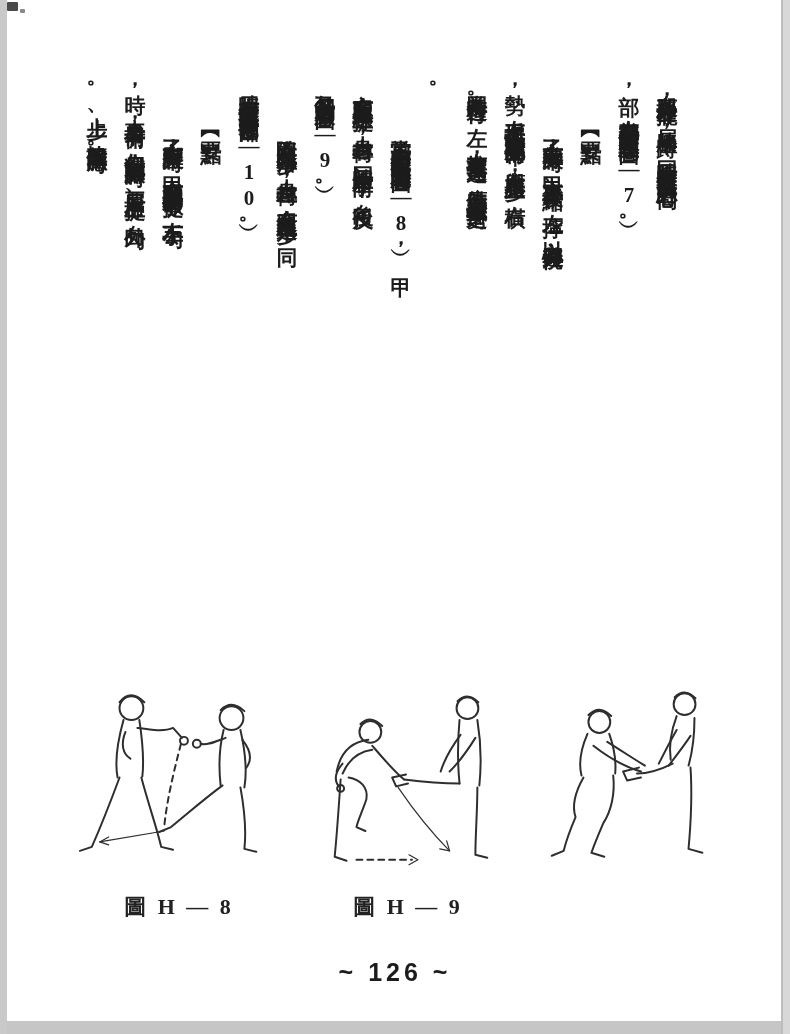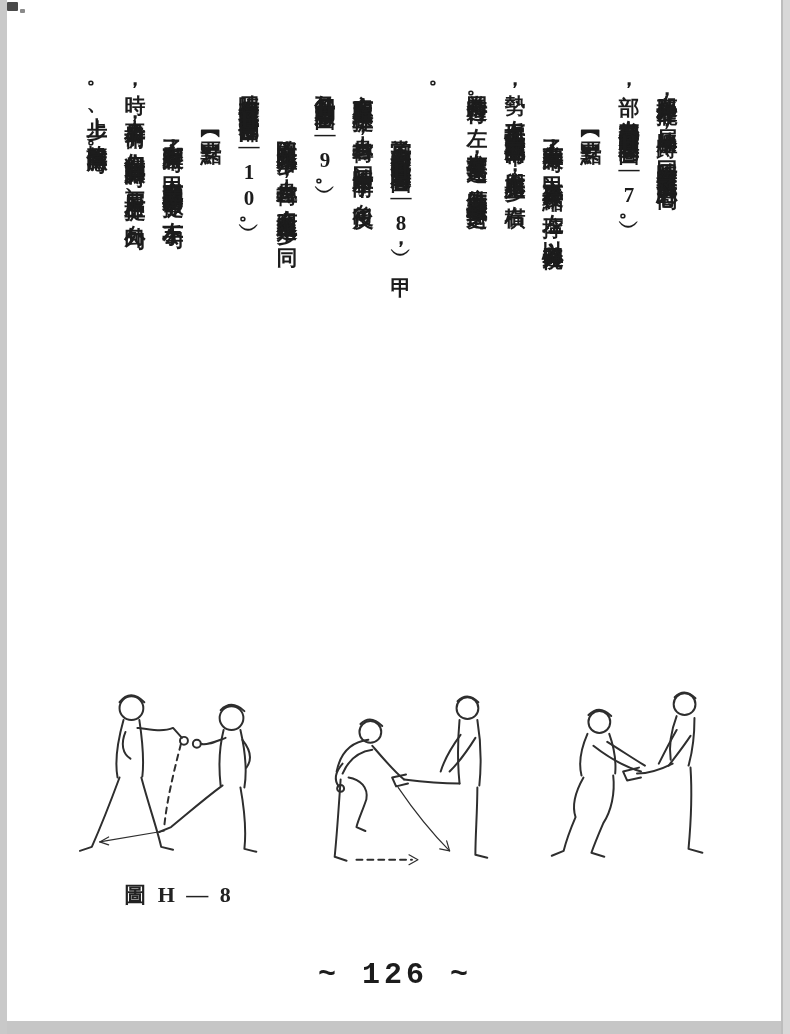--- a/index.html
+++ b/index.html
@@ -33,7 +33,7 @@
   .figure{width:218px;text-align:center;}
   .figure svg{display:block;width:218px;height:198px;}
   .figure .caption{
-    margin-top:4px;font-size:22px;color:#222;letter-spacing:3px;font-weight:600;
+    margin-top:16px;font-size:22px;color:#222;letter-spacing:3px;font-weight:600;
   }
   .fig-stroke{stroke:#2e2e2e;stroke-width:2;fill:none;stroke-linecap:round;stroke-linejoin:round;}
   .fig-thin{stroke:#2e2e2e;stroke-width:1.2;fill:none;stroke-linecap:round;}

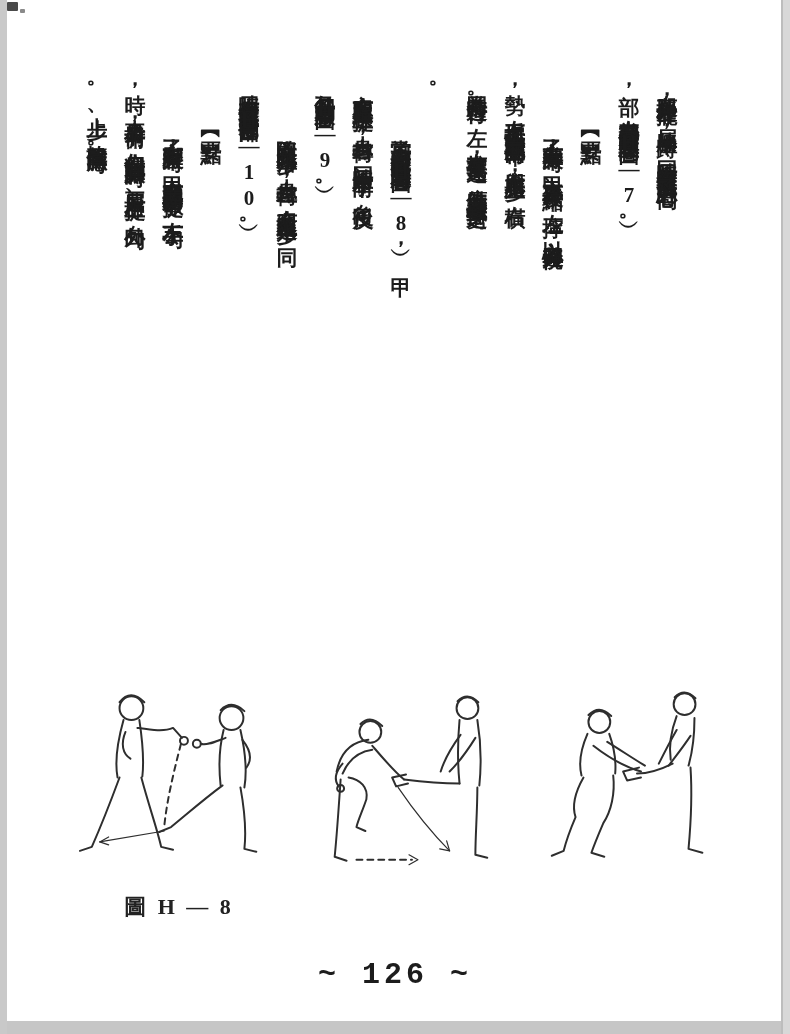--- a/index.html
+++ b/index.html
@@ -133,6 +133,7 @@
       <path class="fig-dash" d="M58,181 L114,181"></path>
       <path class="fig-thin" d="M120,181 l-9,-5 M120,181 l-9,5"></path>
     </svg>
+    <div class="caption">圖 H — 9</div>
   </div>
 
   <div class="figure">

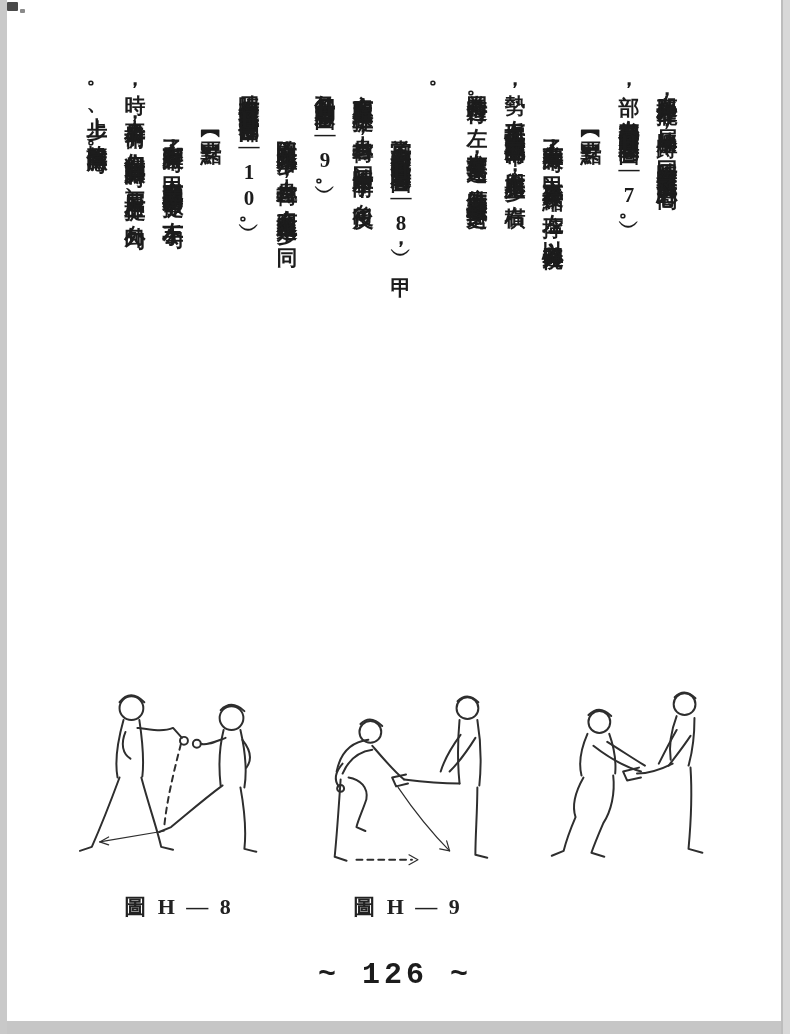--- a/index.html
+++ b/index.html
@@ -41,8 +41,8 @@
 
   .page-number{
     position:absolute;left:0;top:958px;width:790px;text-align:center;
-    font-size:30px;color:#1c1c1c;letter-spacing:4px;font-weight:600;
-    font-family:Liberation Mono, monospace;
+    font-size:25px;color:#1c1c1c;letter-spacing:4px;font-weight:600;
+    font-family:Liberation Sans, sans-serif;
   }
 </style>
 </head>

